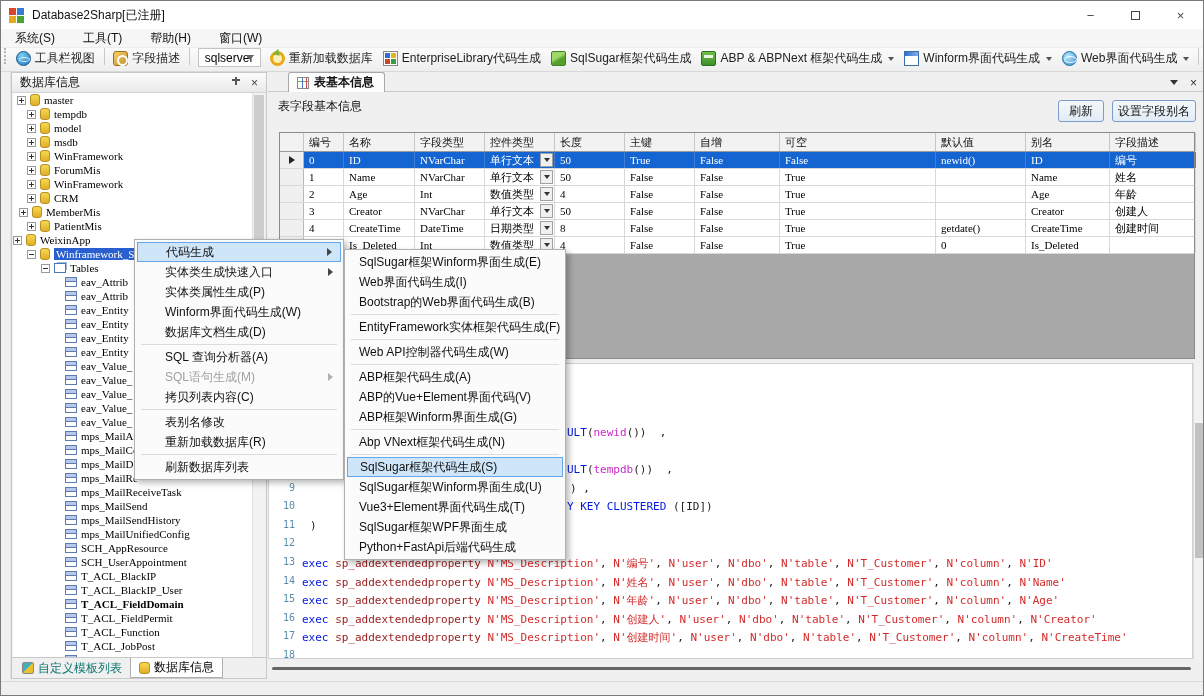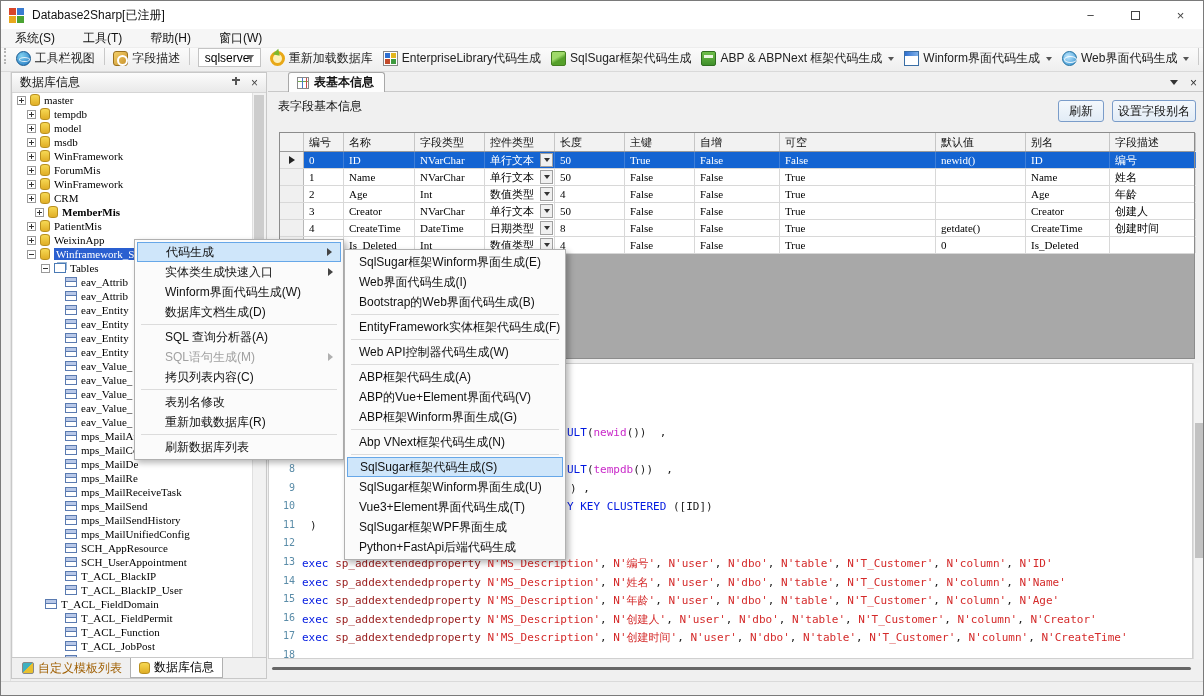--- a/index.html
+++ b/index.html
@@ -265,7 +265,7 @@
           <span class="db-ico"></span>
           <span class="lbl">CRM</span>
         </div>
-        <div class="tree-row" style="padding-left: 22px; font-weight: bold;">
+        <div class="tree-row" style="padding-left: 6px;">
           <span class="expander plus"></span>
           <span class="db-ico"></span>
           <span class="lbl">MemberMis</span>

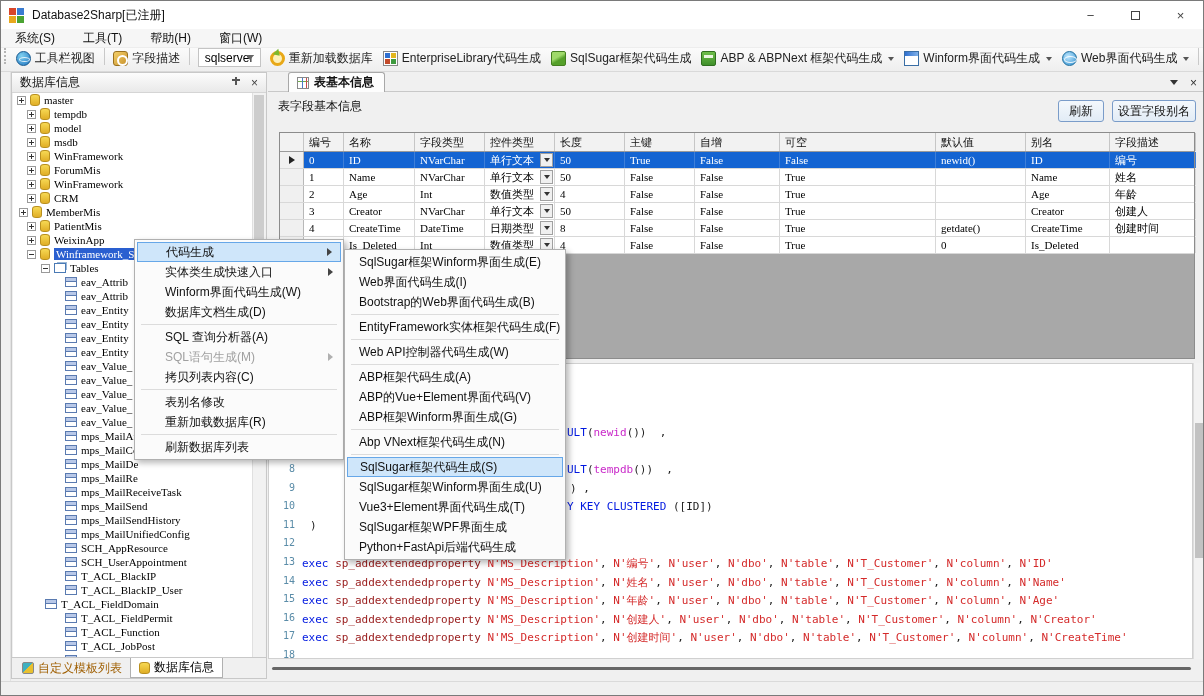--- a/index.html
+++ b/index.html
@@ -275,7 +275,7 @@
           <span class="db-ico"></span>
           <span class="lbl">PatientMis</span>
         </div>
-        <div class="tree-row" style="padding-left: 14px;">
+        <div class="tree-row" style="">
           <span class="expander plus"></span>
           <span class="db-ico"></span>
           <span class="lbl">WeixinApp</span>

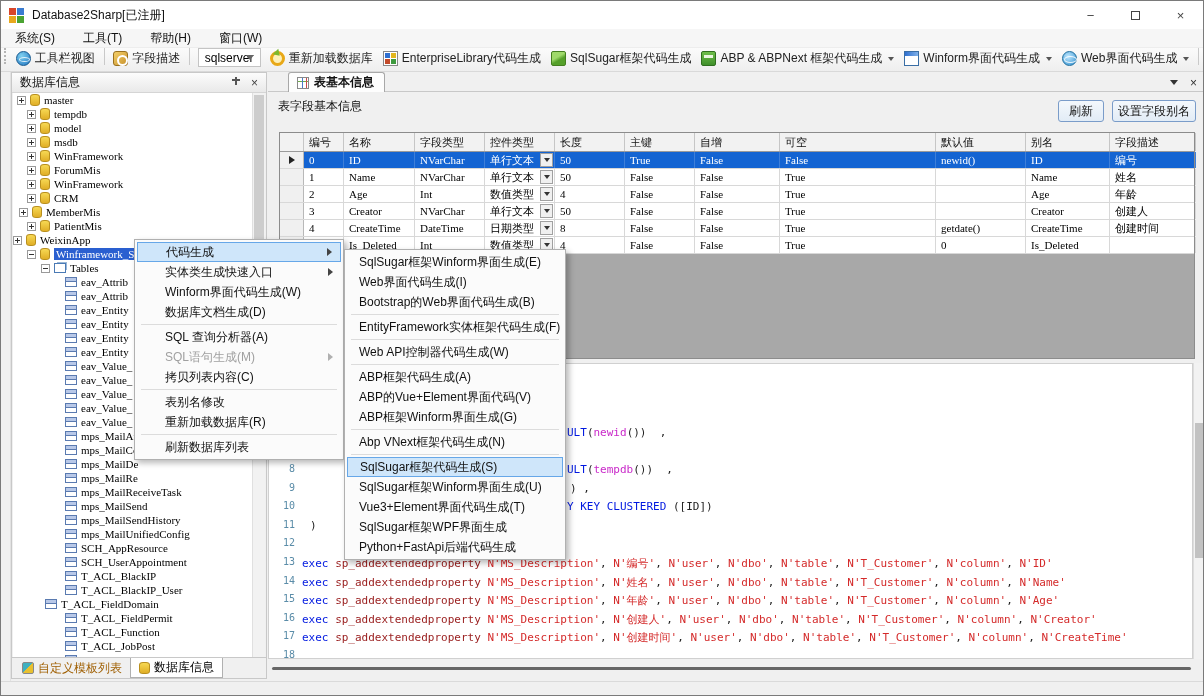--- a/index.html
+++ b/index.html
@@ -563,6 +563,7 @@
   <div class="menu" id="context-menu">
       <div class="m-item hl">代码生成<span class="m-arrow"></span></div>
       <div class="m-item">实体类生成快速入口<span class="m-arrow"></span></div>
+      <div class="m-item">实体类属性生成(P)</div>
       <div class="m-item">Winform界面代码生成(W)</div>
       <div class="m-item">数据库文档生成(D)</div>
       <div class="m-sep"></div>

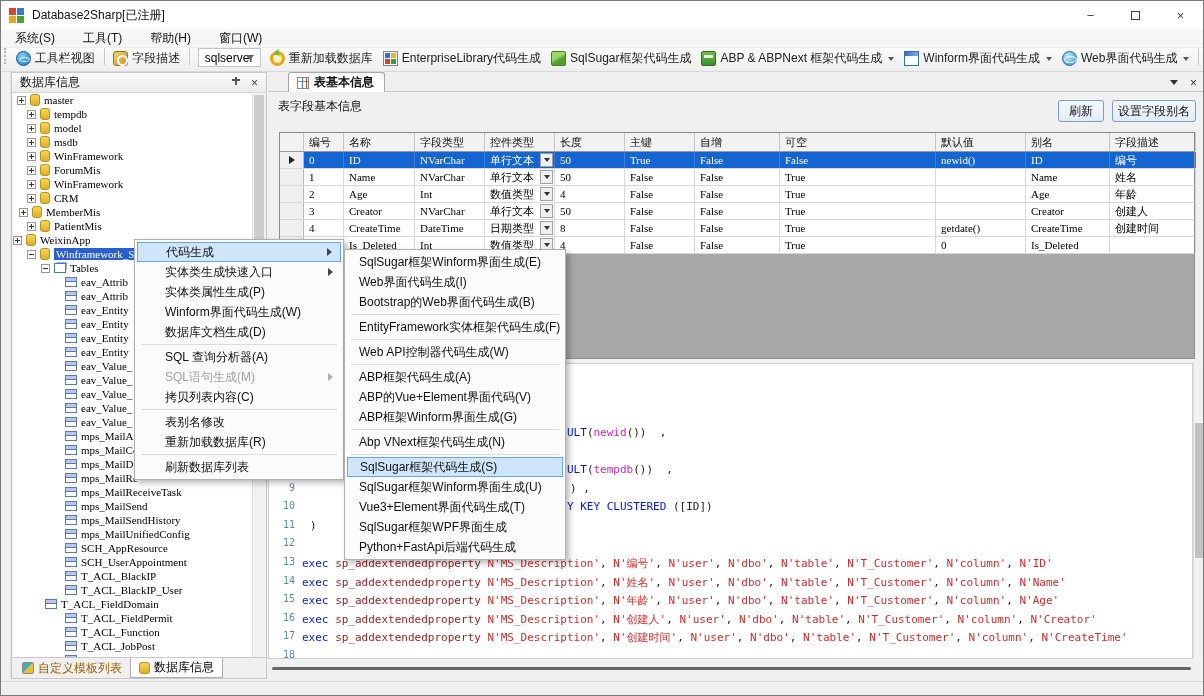--- a/index.html
+++ b/index.html
@@ -382,7 +382,7 @@
           <span class="tbl-ico"></span>
           <span class="lbl">T_ACL_BlackIP_User</span>
         </div>
-        <div class="tree-row" style="padding-left: 32px;">
+        <div class="tree-row" style="padding-left: 52px; font-weight: bold;">
           <span class="tbl-ico"></span>
           <span class="lbl">T_ACL_FieldDomain</span>
         </div>

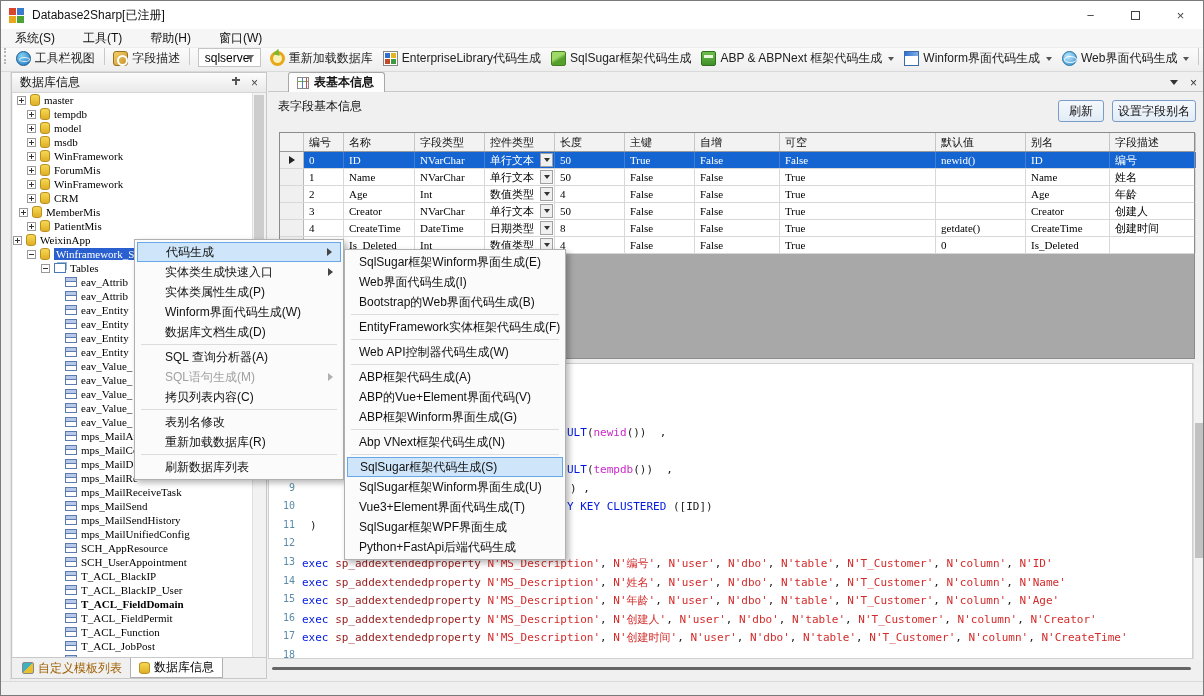--- a/index.html
+++ b/index.html
@@ -77,7 +77,7 @@
   #tree-scrollbar { position:absolute; right:1px; top:20px; width:13px; height:566px; background:#f2f2f2; border-left:1px solid #e0e0e0; }
   #tree-scroll-thumb { position:absolute; left:1px; top:2px; width:10px; height:190px; background:#cdcdcd; }
   .bottom-tabs { position:absolute; left:0; bottom:0; height:21px; width:100%; background:#f0f0f0; border-top:1px solid #c8c8c8; display:flex; align-items:stretch; padding-left:2px; }
-  .btab { display:flex; align-items:center; gap:4px; font-size:12px; color:#a16207; padding:0 8px; }
+  .btab { display:flex; align-items:center; gap:4px; font-size:12px; color:#0f766e; padding:0 8px; }
   .btab.active { background:#fff; border:1px solid #b0b0b0; border-top:none; color:#000; }
   .tpl-icon { width:12px; height:12px; flex:none; background:linear-gradient(135deg,#3fb0c0 50%,#e8c030 50%); border-radius:2px; transform:rotate(0deg); border:1px solid #888; }
   .db-mini { width:11px; height:12px; flex:none; background:linear-gradient(#f7d954,#e0ae26); border:1px solid #b98f1d; border-radius:4px/3px; }

